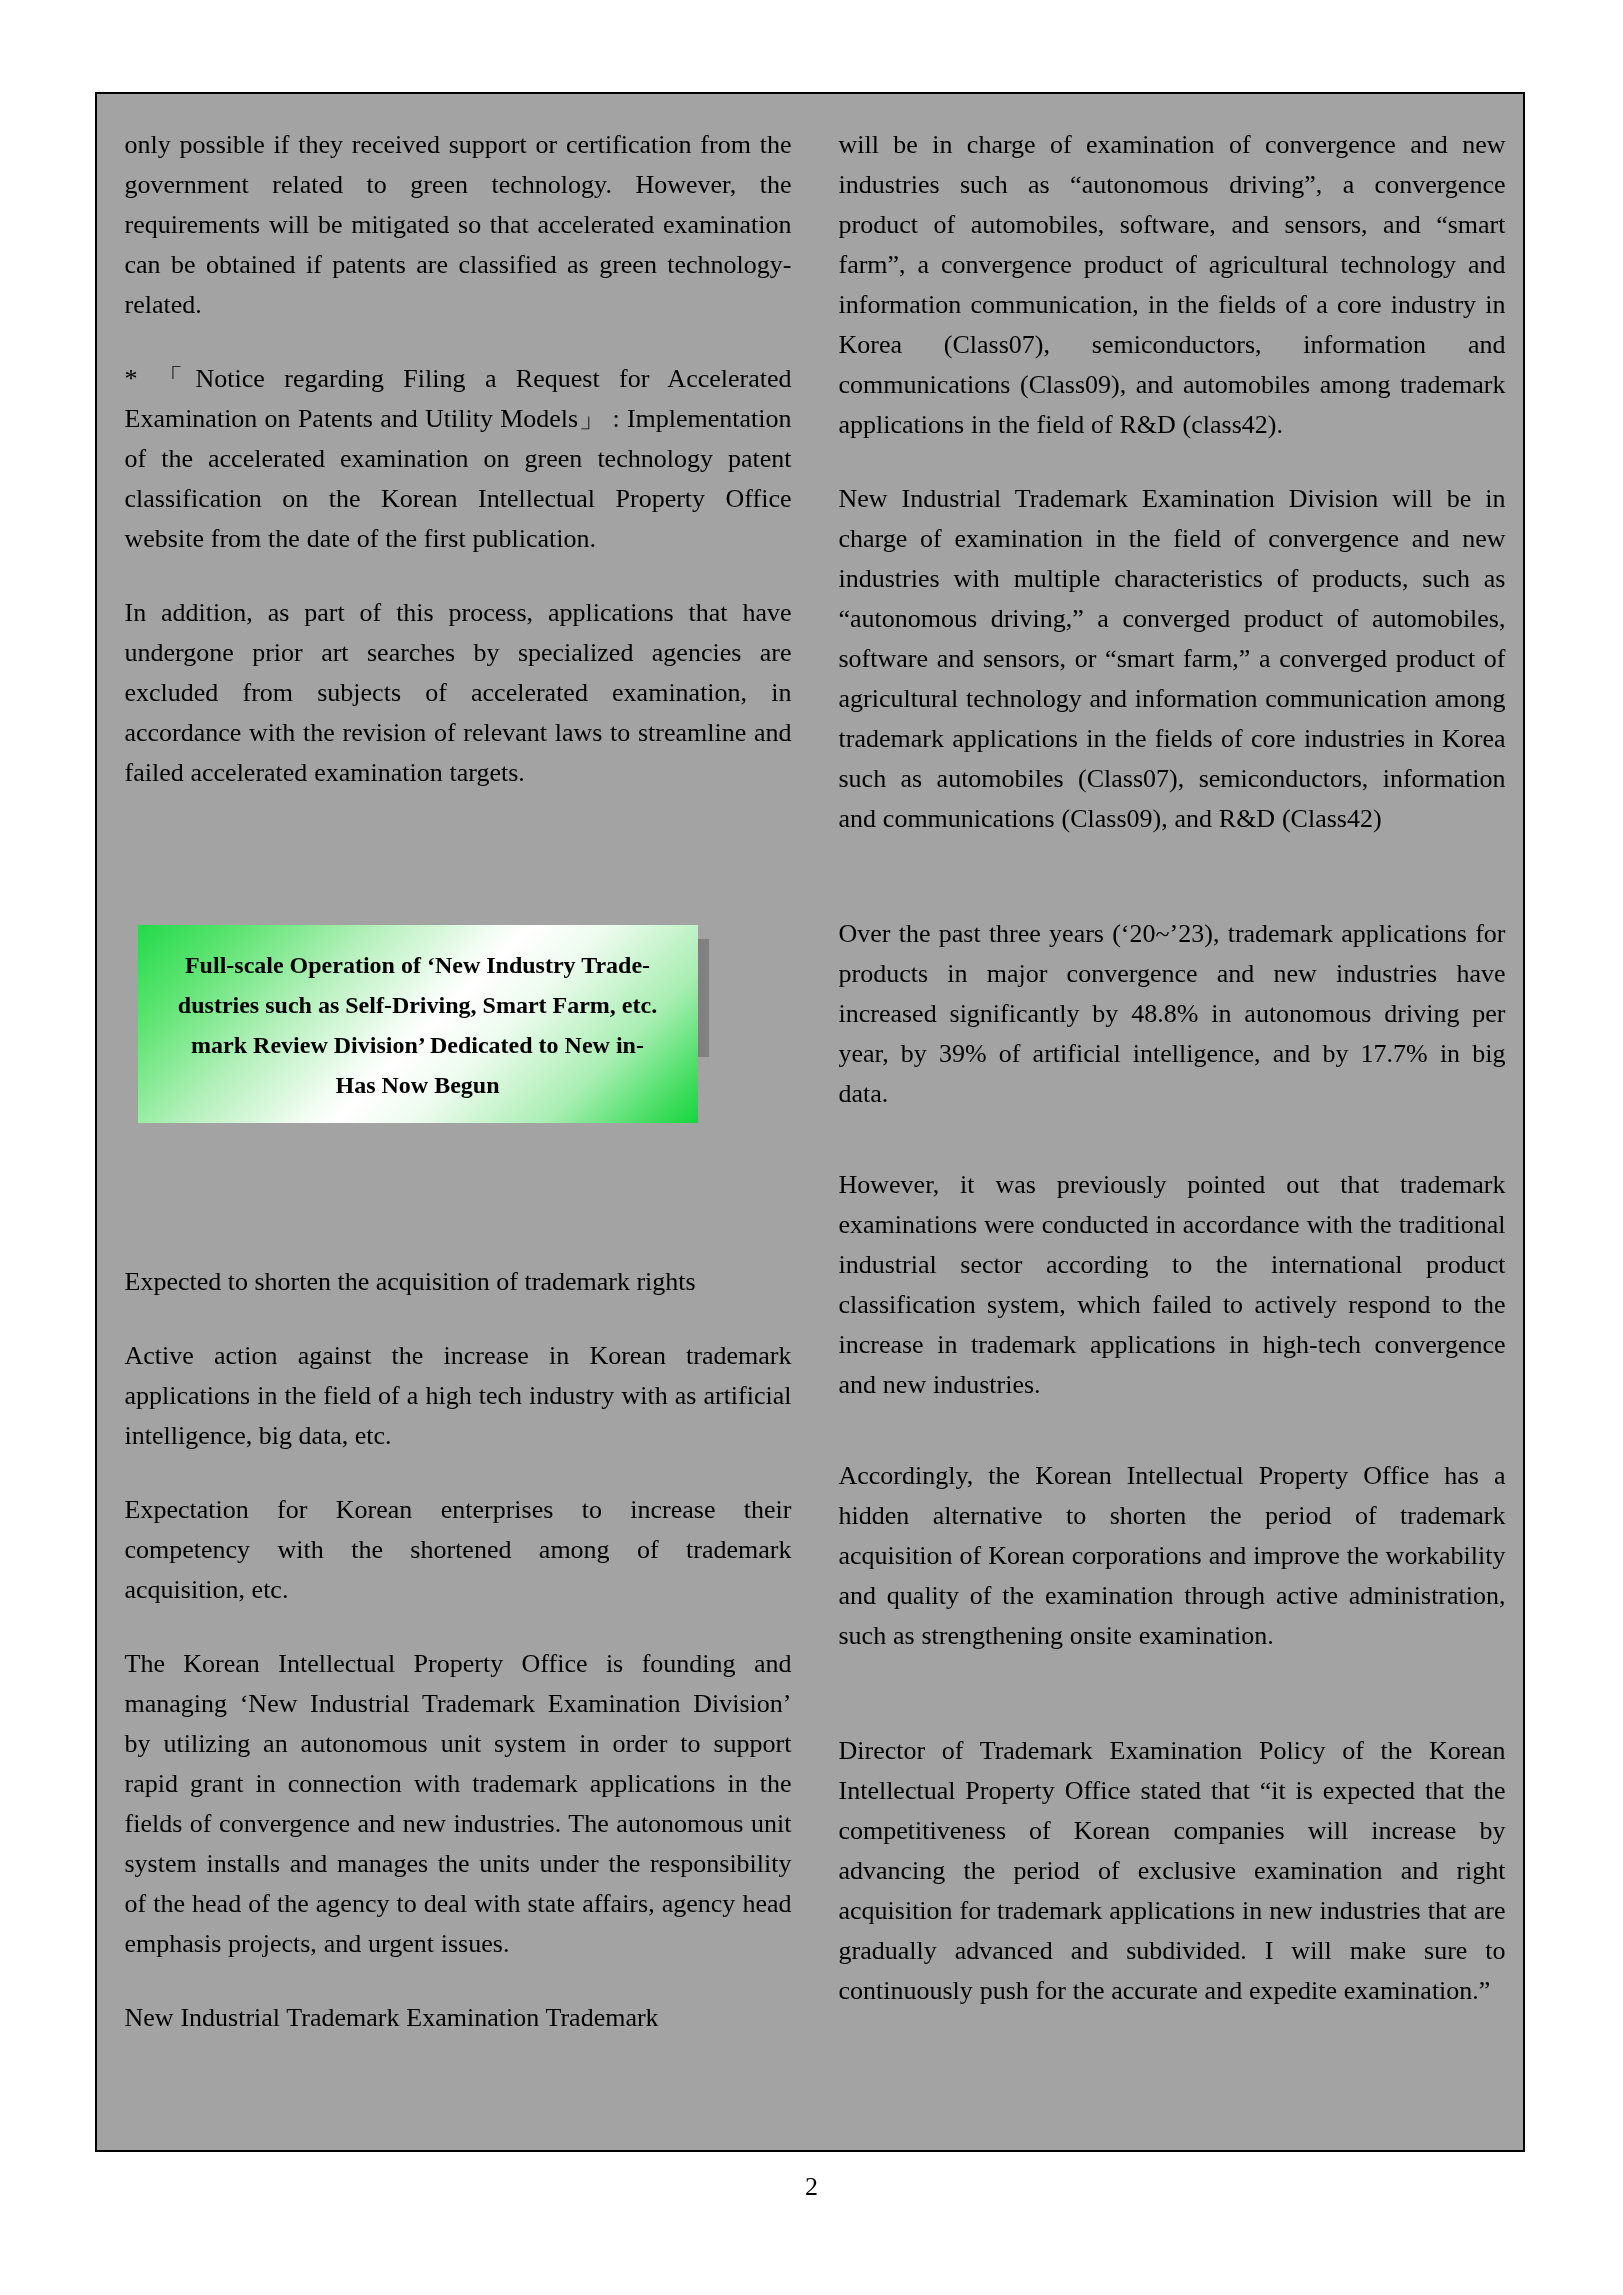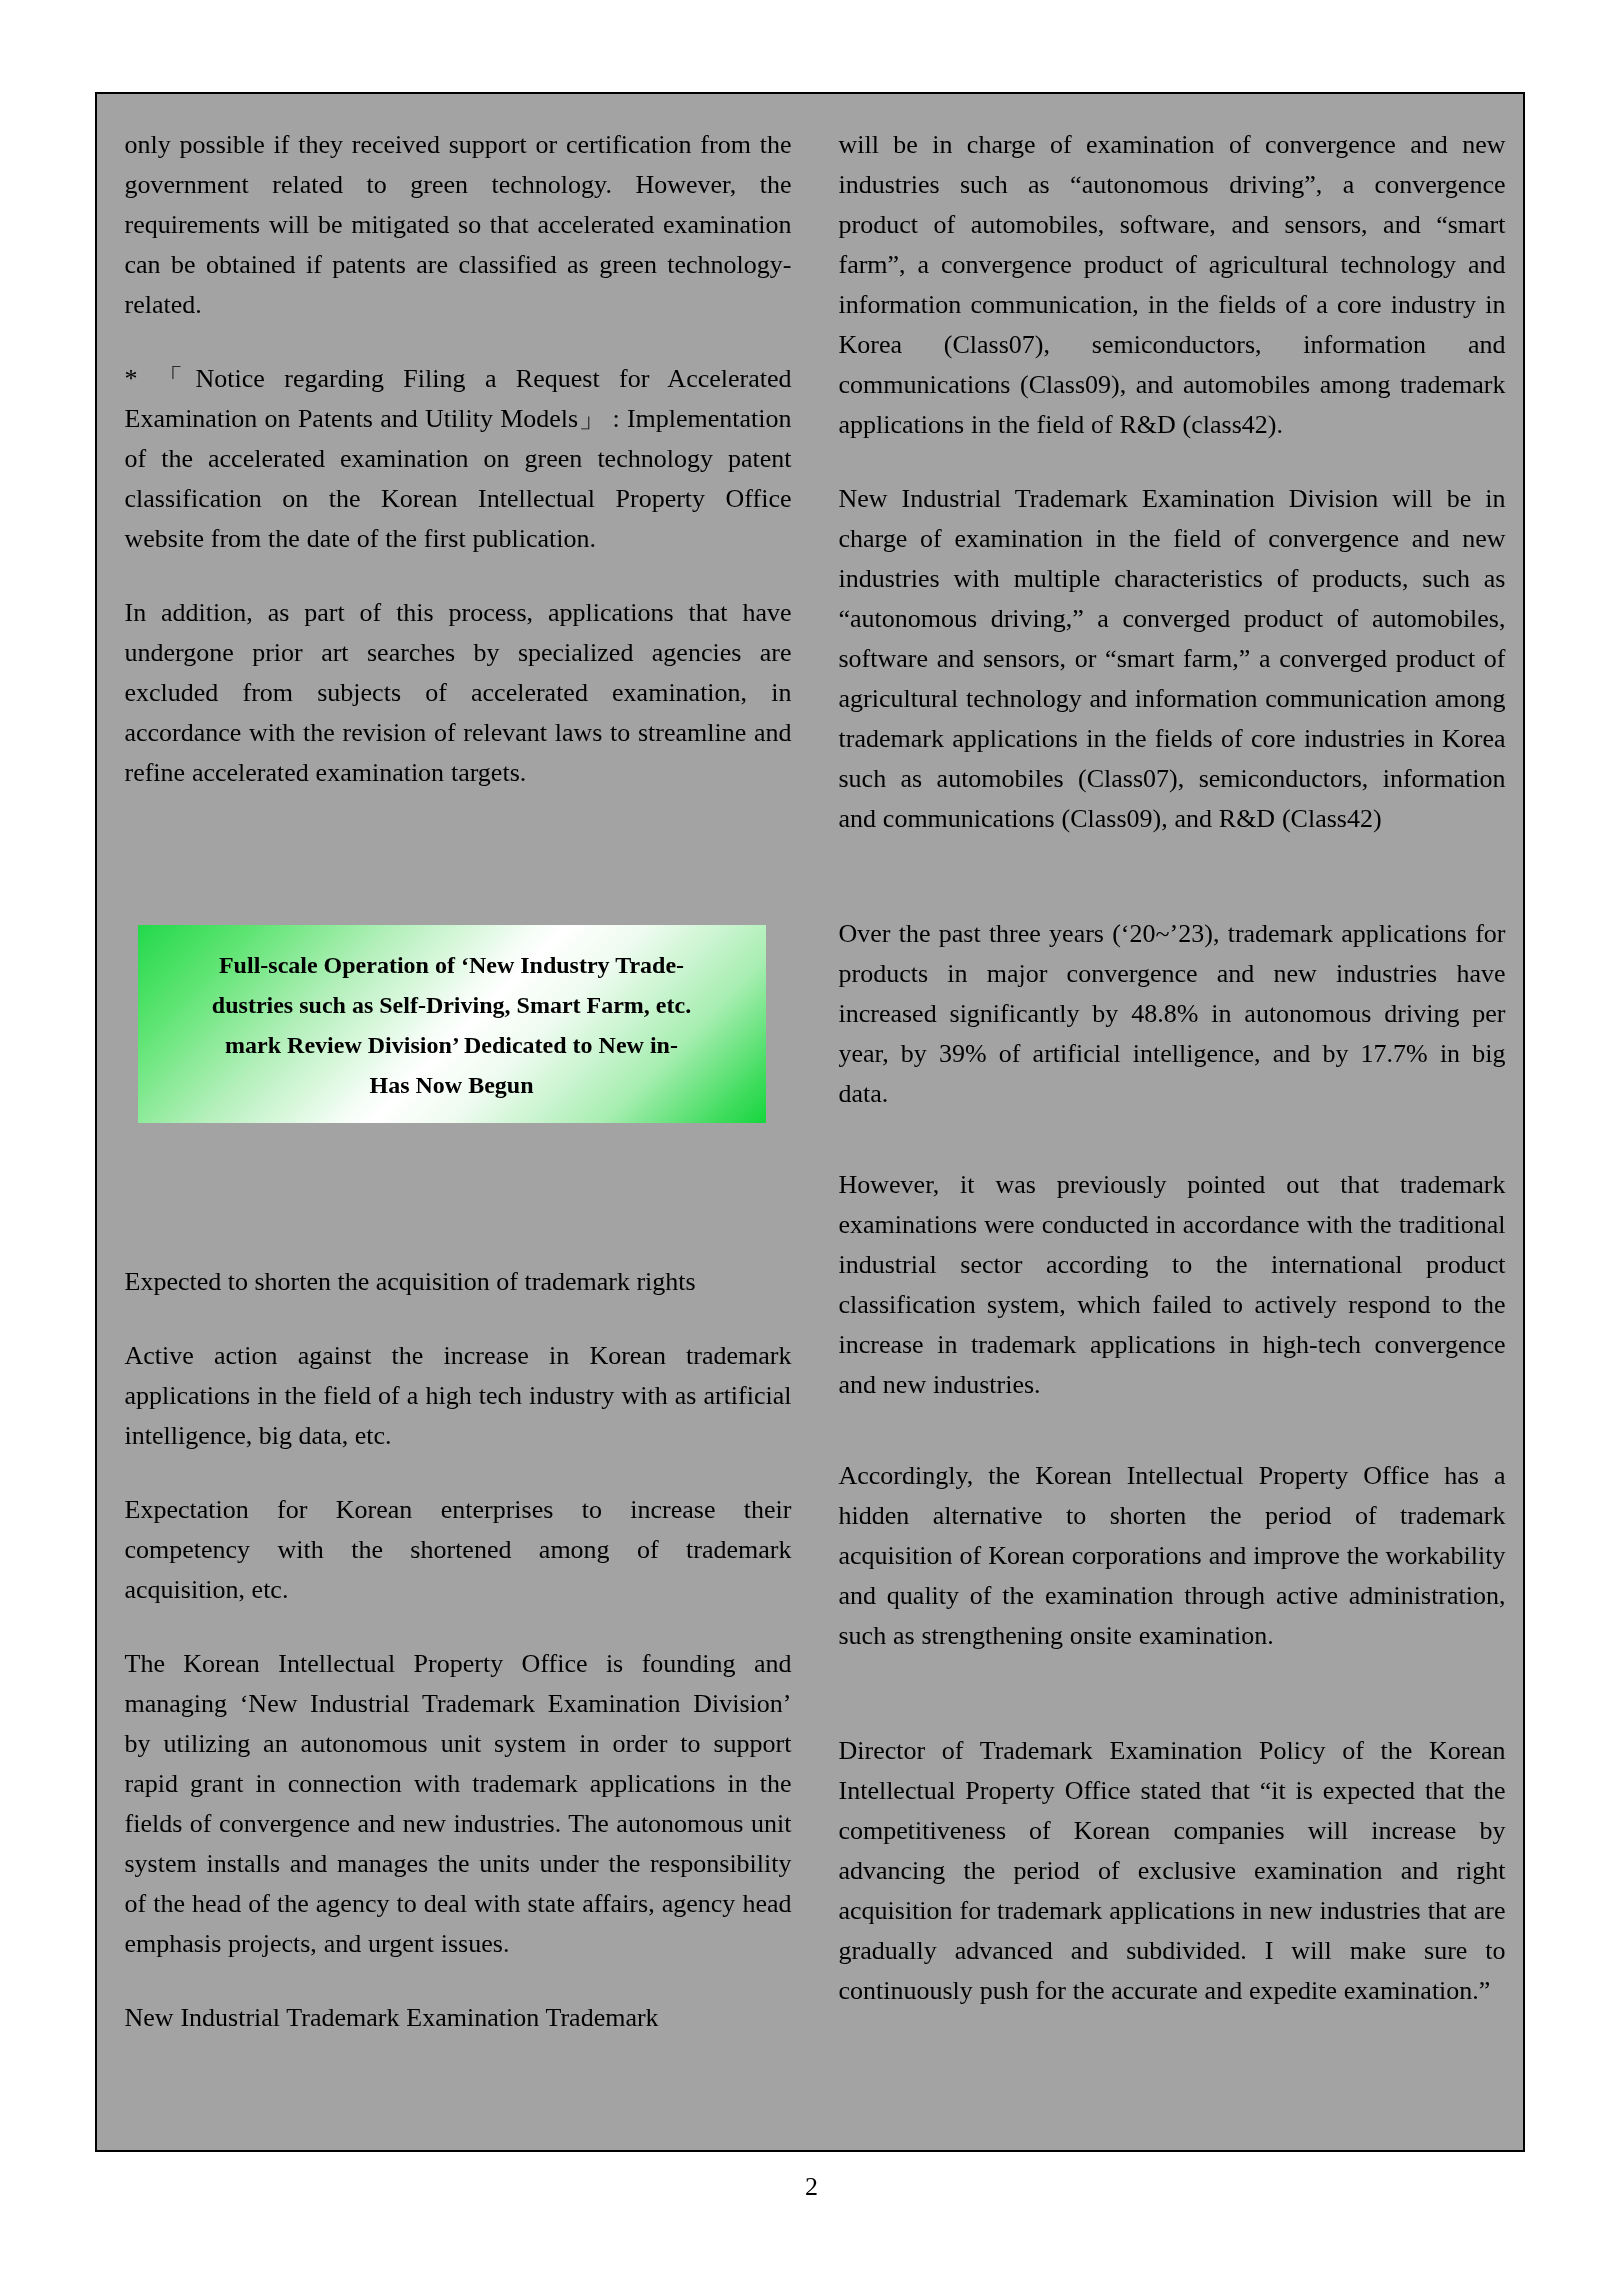--- a/index.html
+++ b/index.html
@@ -138,7 +138,7 @@
 
       <p class="body-text">* 「Notice regarding Filing a Request for Accelerated Examination on Patents and Utility Models」 : Implementation of the accelerated examination on green technology patent classification on the Korean Intellectual Property Office website from the date of the first publication.</p>
 
-      <p class="body-text">In addition, as part of this process, applications that have undergone prior art searches by specialized agencies are excluded from subjects of accelerated examination, in accordance with the revision of relevant laws to streamline and refine accelerated examination targets.</p>
+      <p class="body-text">In addition, as part of this process, applications that have undergone prior art searches by specialized agencies are excluded from subjects of accelerated examination, in accordance with the revision of relevant laws to streamline and failed accelerated examination targets.</p>
 
       <div class="spacer-xl"></div>
 

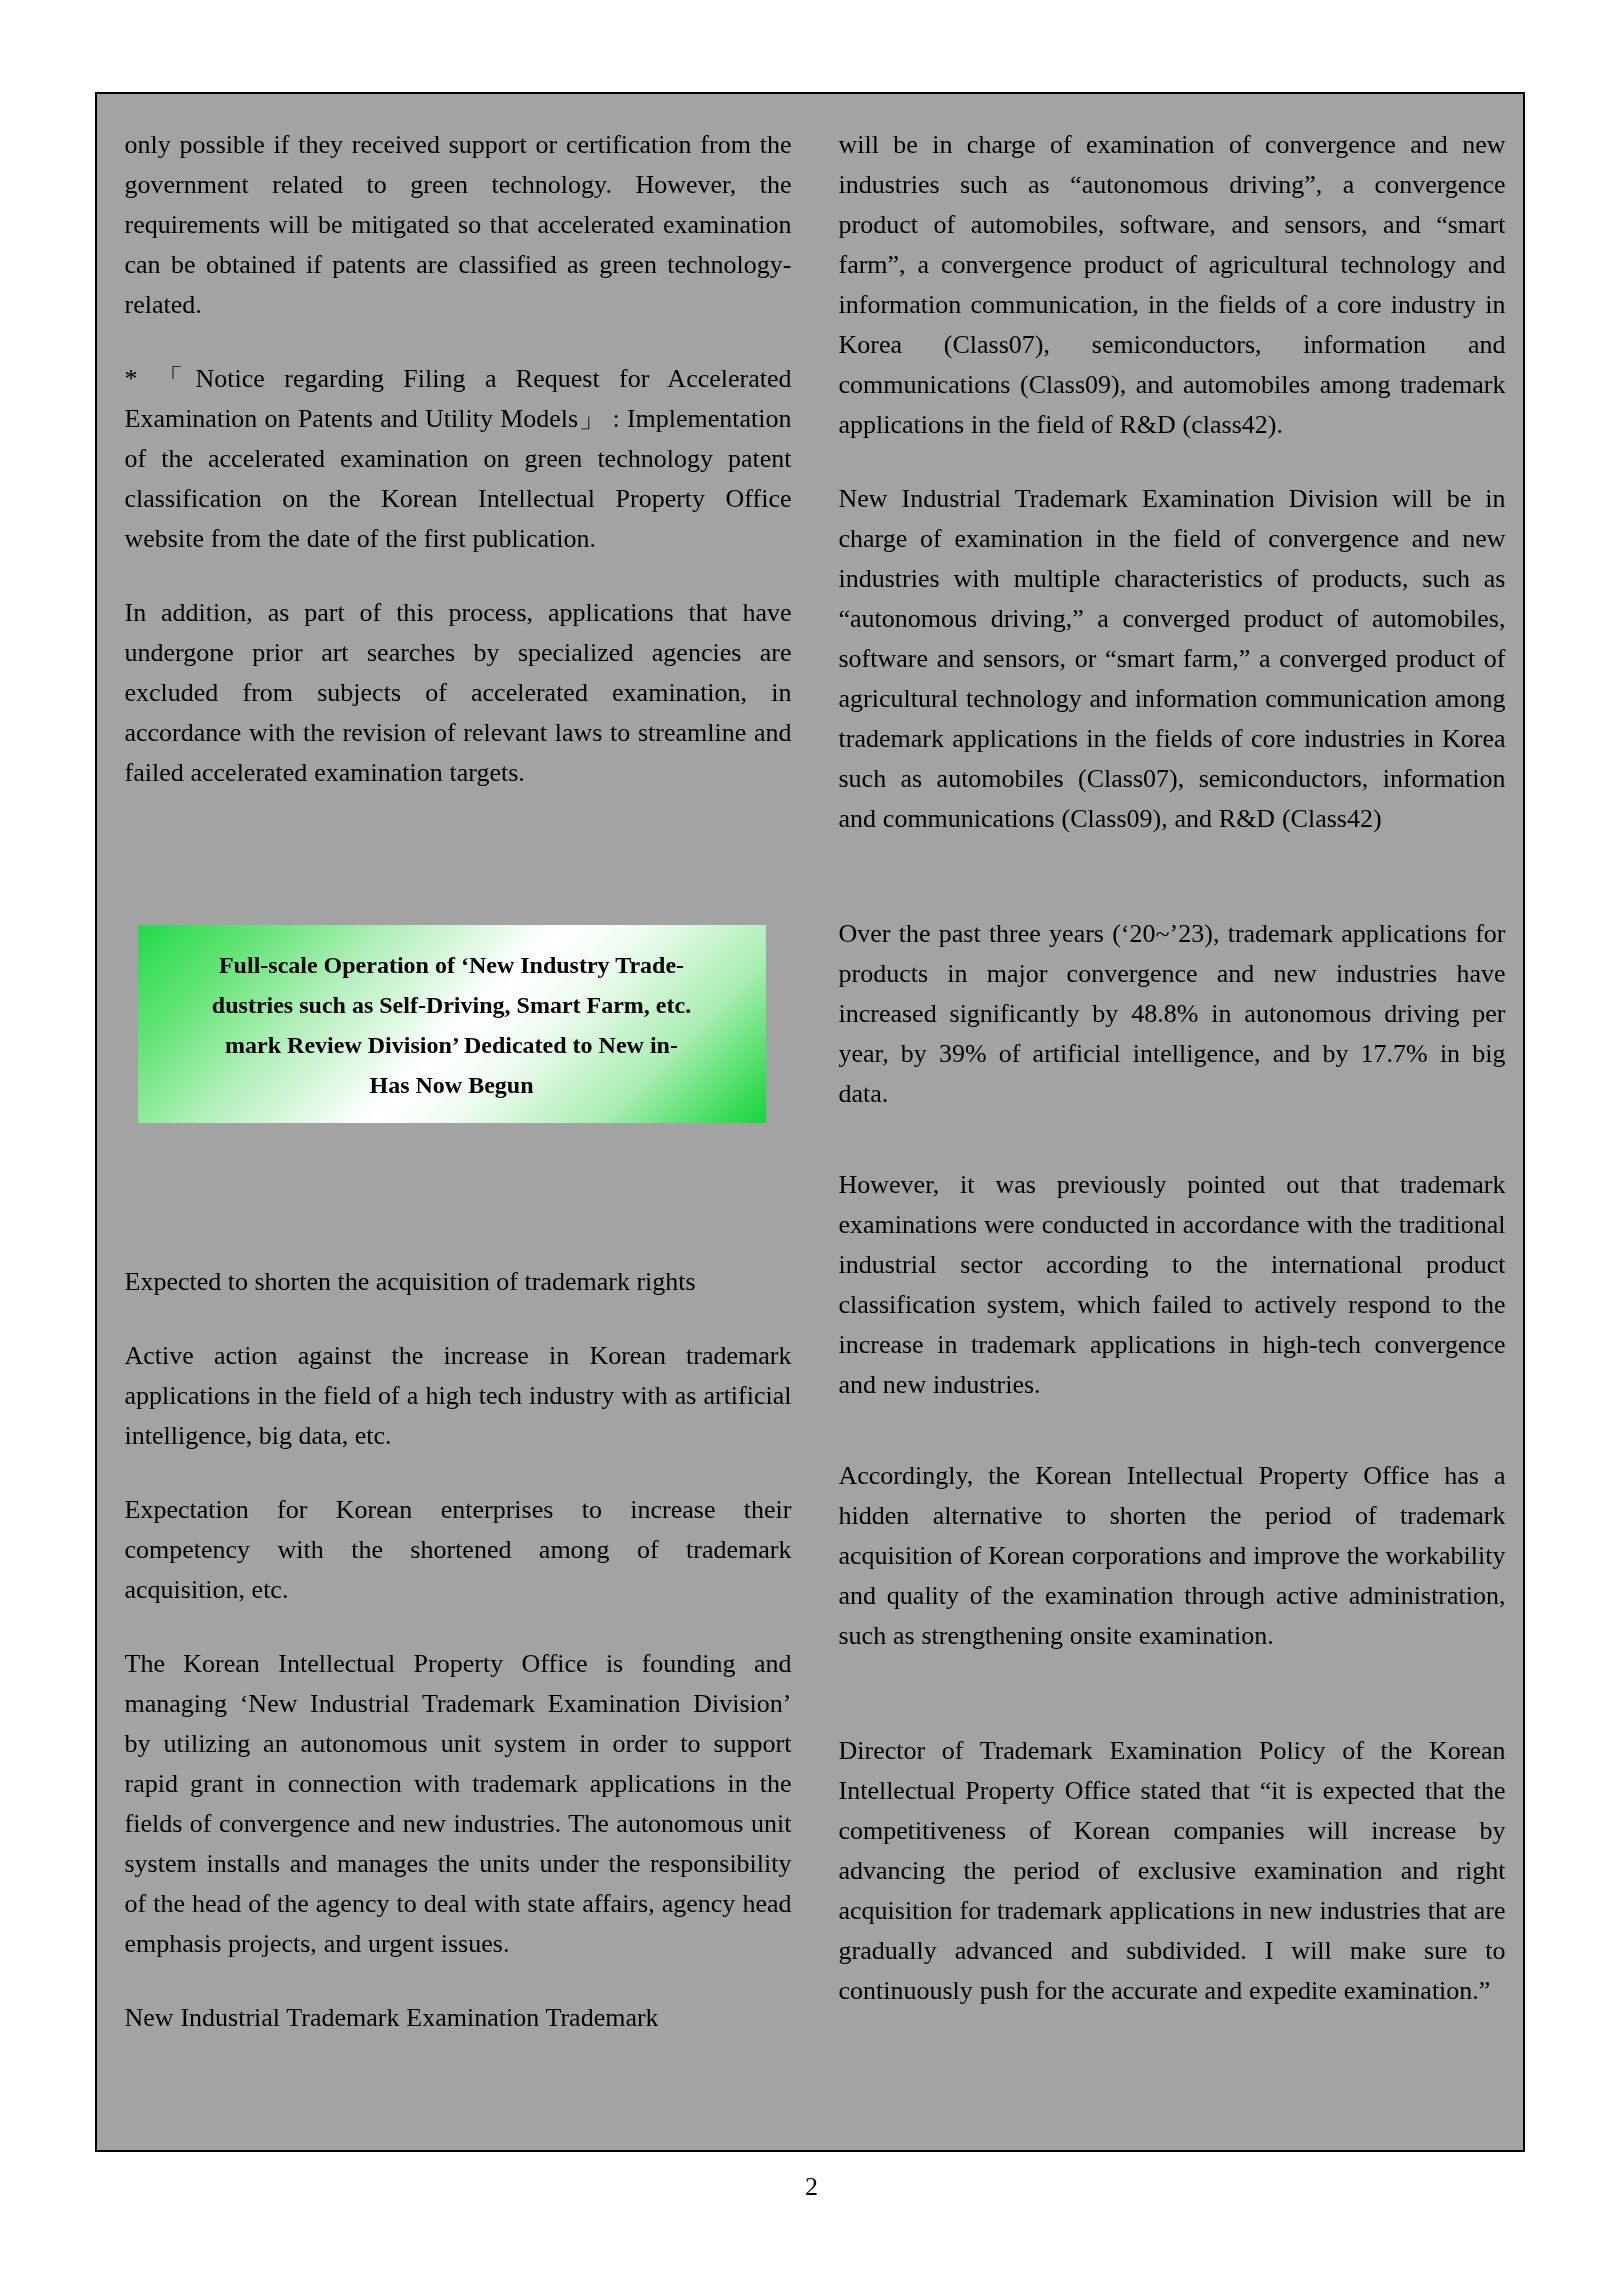--- a/index.html
+++ b/index.html
@@ -89,7 +89,7 @@
   }
   .callout {
     position: relative;
-    width: 628px;
+    width: 560px;
     min-height: 118px;
     box-sizing: border-box;
     padding: 19.6px 18.3px 18.3px 18.3px;

